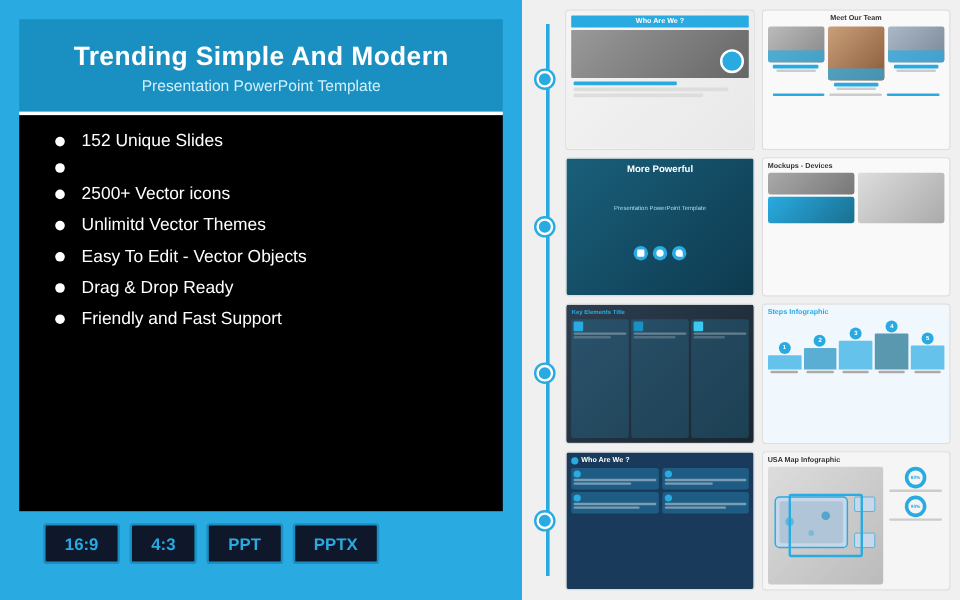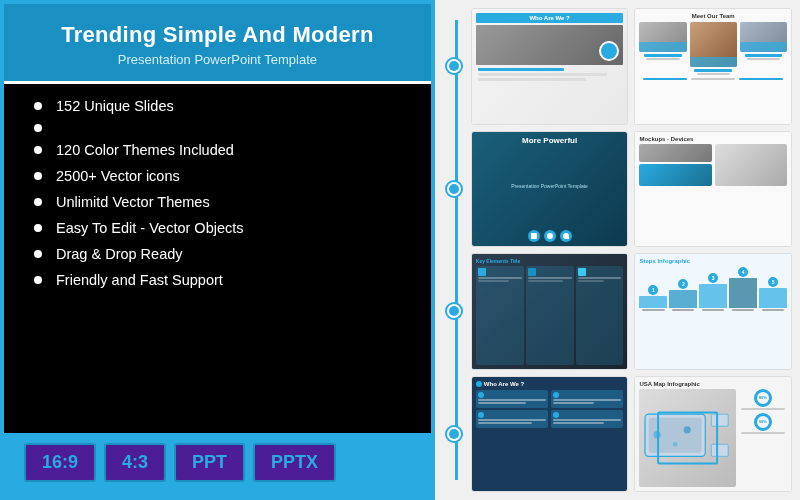--- a/index.html
+++ b/index.html
@@ -19,7 +19,7 @@
       height: 500px;
       display: flex;
       flex-direction: column;
-      padding: 4px;
+      padding: 16px;
       position: relative;
     }
 

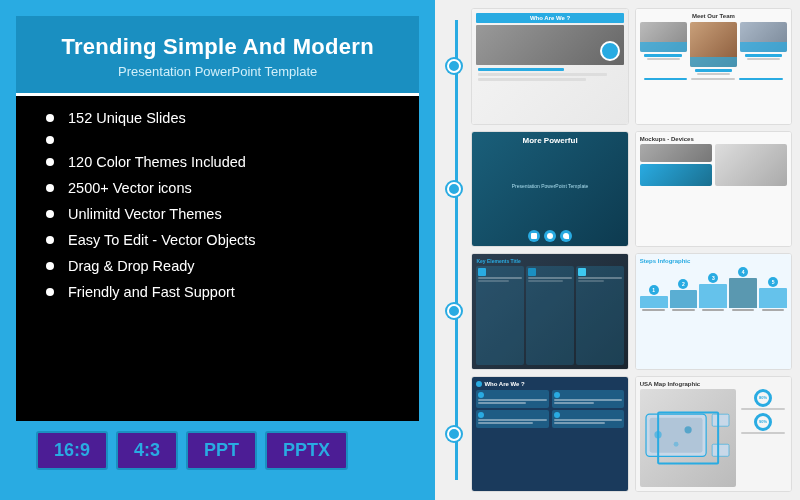--- a/index.html
+++ b/index.html
@@ -272,7 +272,7 @@
       display: flex;
       flex-direction: column;
       align-items: center;
-      justify-content: space-between;
+      justify-content: flex-start;
       padding: 4px;
       gap: 24px;
     }

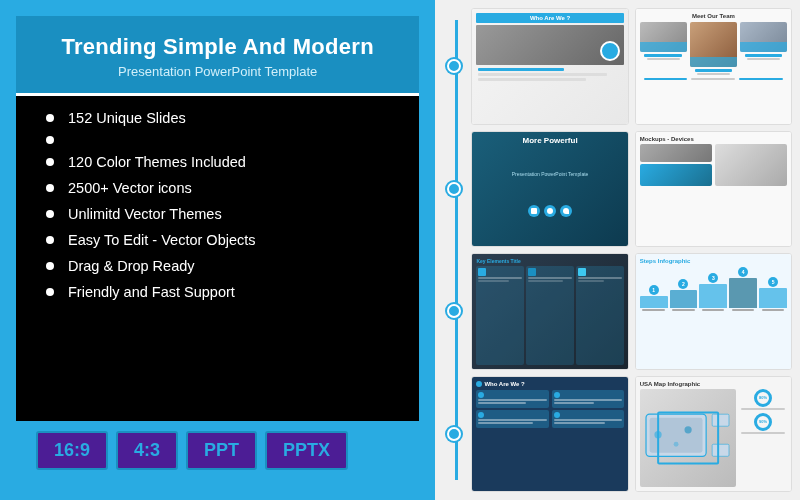--- a/index.html
+++ b/index.html
@@ -532,10 +532,6 @@
     </div>
     <div class="feature-item">
       <div class="bullet"></div>
-    </div>
-    <div class="feature-item">
-      <div class="bullet"></div>
-      <span>120 Color Themes Included</span>
     </div>
     <div class="feature-item">
       <div class="bullet"></div>

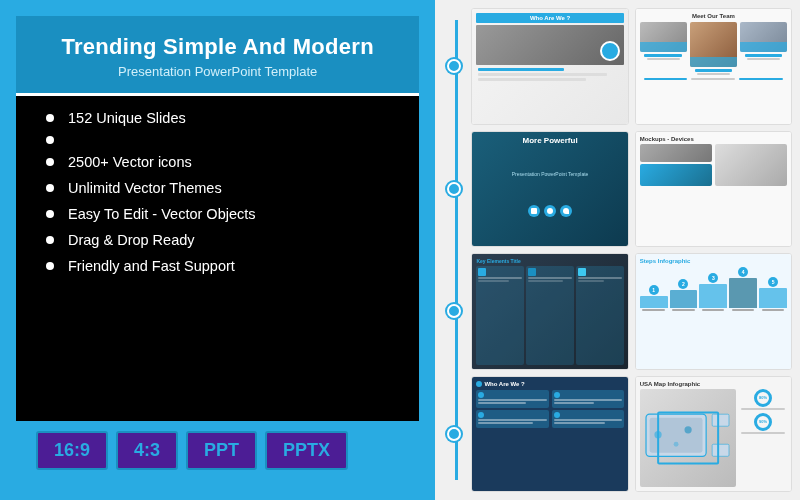--- a/index.html
+++ b/index.html
@@ -78,9 +78,9 @@
     }
 
     .format-badge {
-      background: #4c1d95;
+      background: #0f172a;
       color: #29abe2;
-      font-size: 18px;
+      font-size: 14px;
       font-weight: 700;
       padding: 7px 16px;
       margin-right: 8px;

